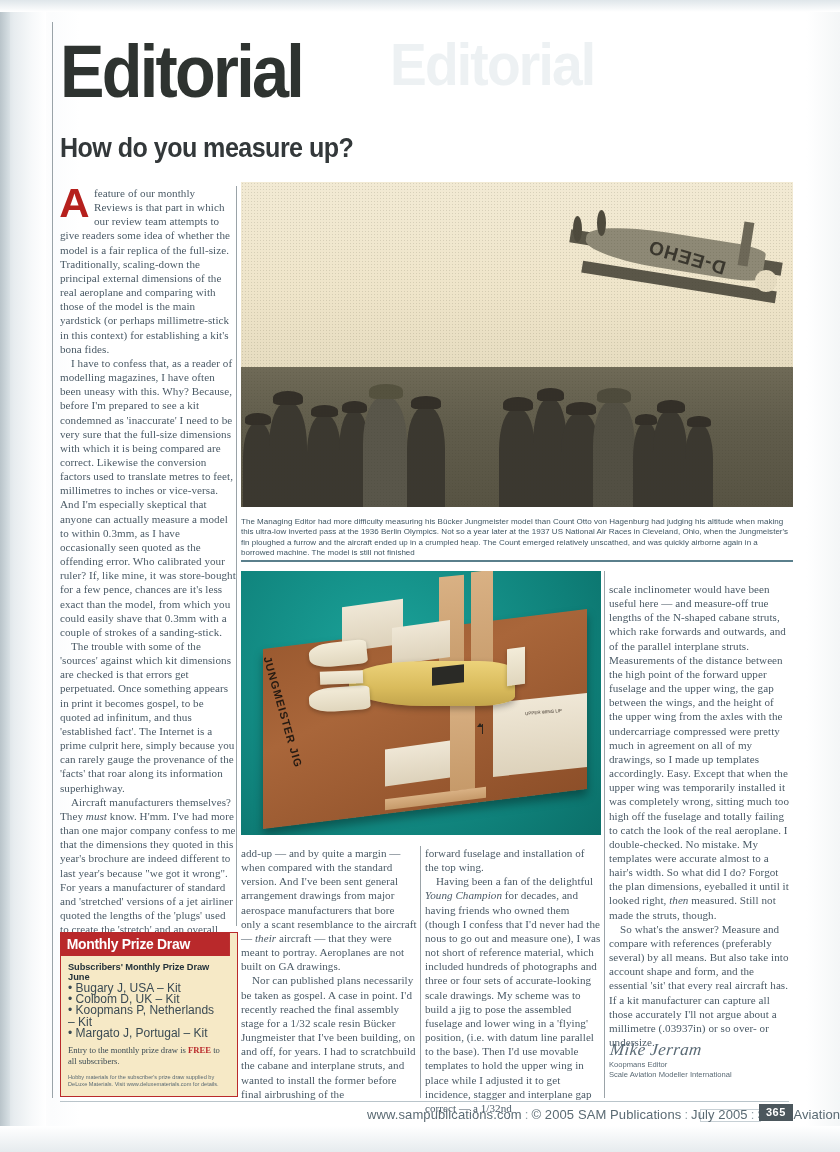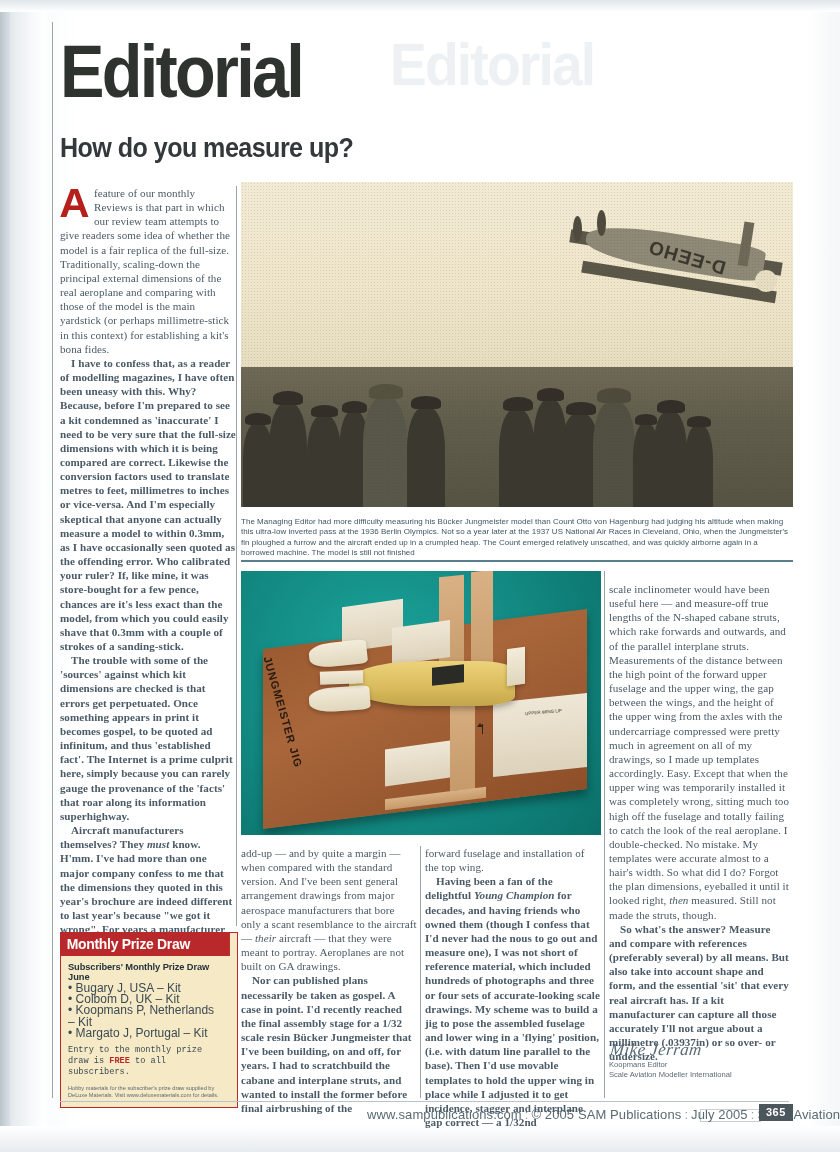--- a/index.html
+++ b/index.html
@@ -78,7 +78,7 @@
     letter-spacing:.05px;
   }
   .col p{margin:0;}
-  .col p.ind{text-indent:11px;font-weight:bold;}
+  .col p.ind{text-indent:11px;}
   .col i{font-style:italic;}
 
   #col1{left:60px;top:186px;width:176px;}

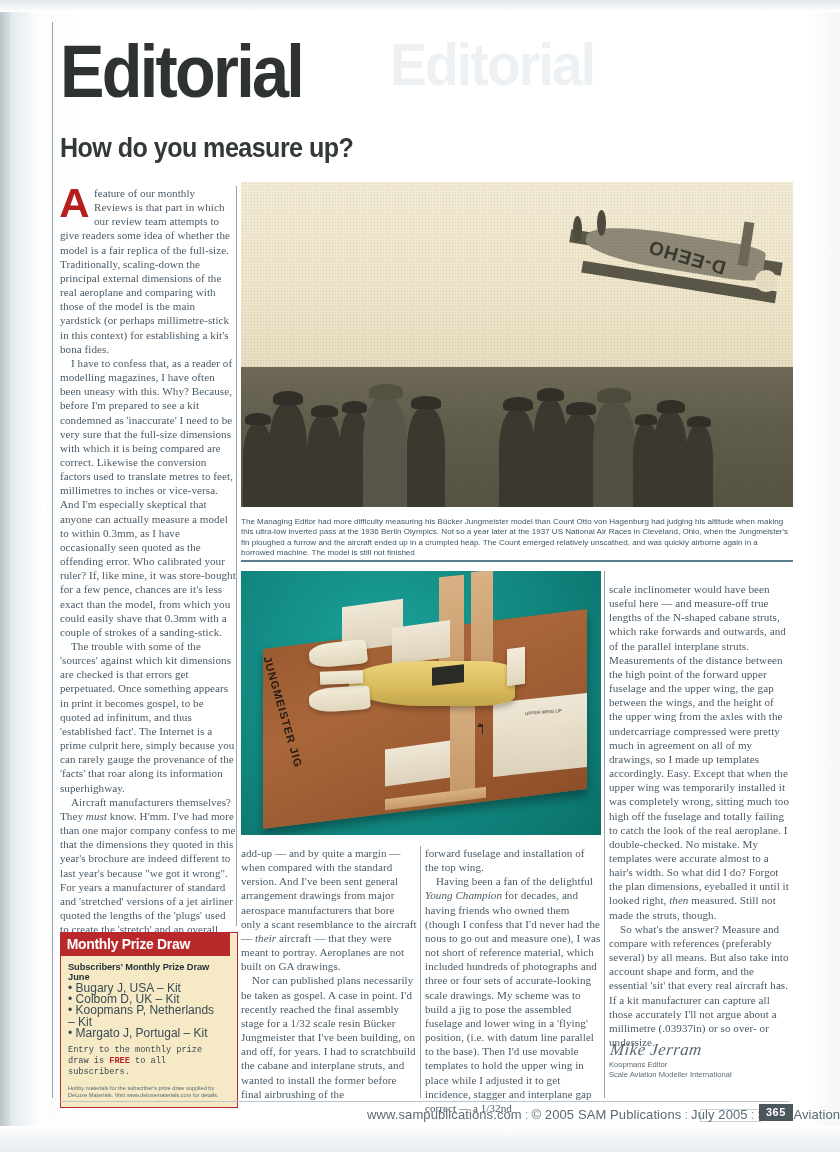--- a/index.html
+++ b/index.html
@@ -205,7 +205,7 @@
   }
   #prize-list li:before{content:"• ";color:#3a4a53;}
   #prize-entry{
-    font-family:Liberation Mono, monospace;
+    font-family:Liberation Serif, serif;
     font-size:8.6px;line-height:11px;color:#3a4a53;margin-bottom:7px;
   }
   #prize-entry b{color:#b9292b;}

